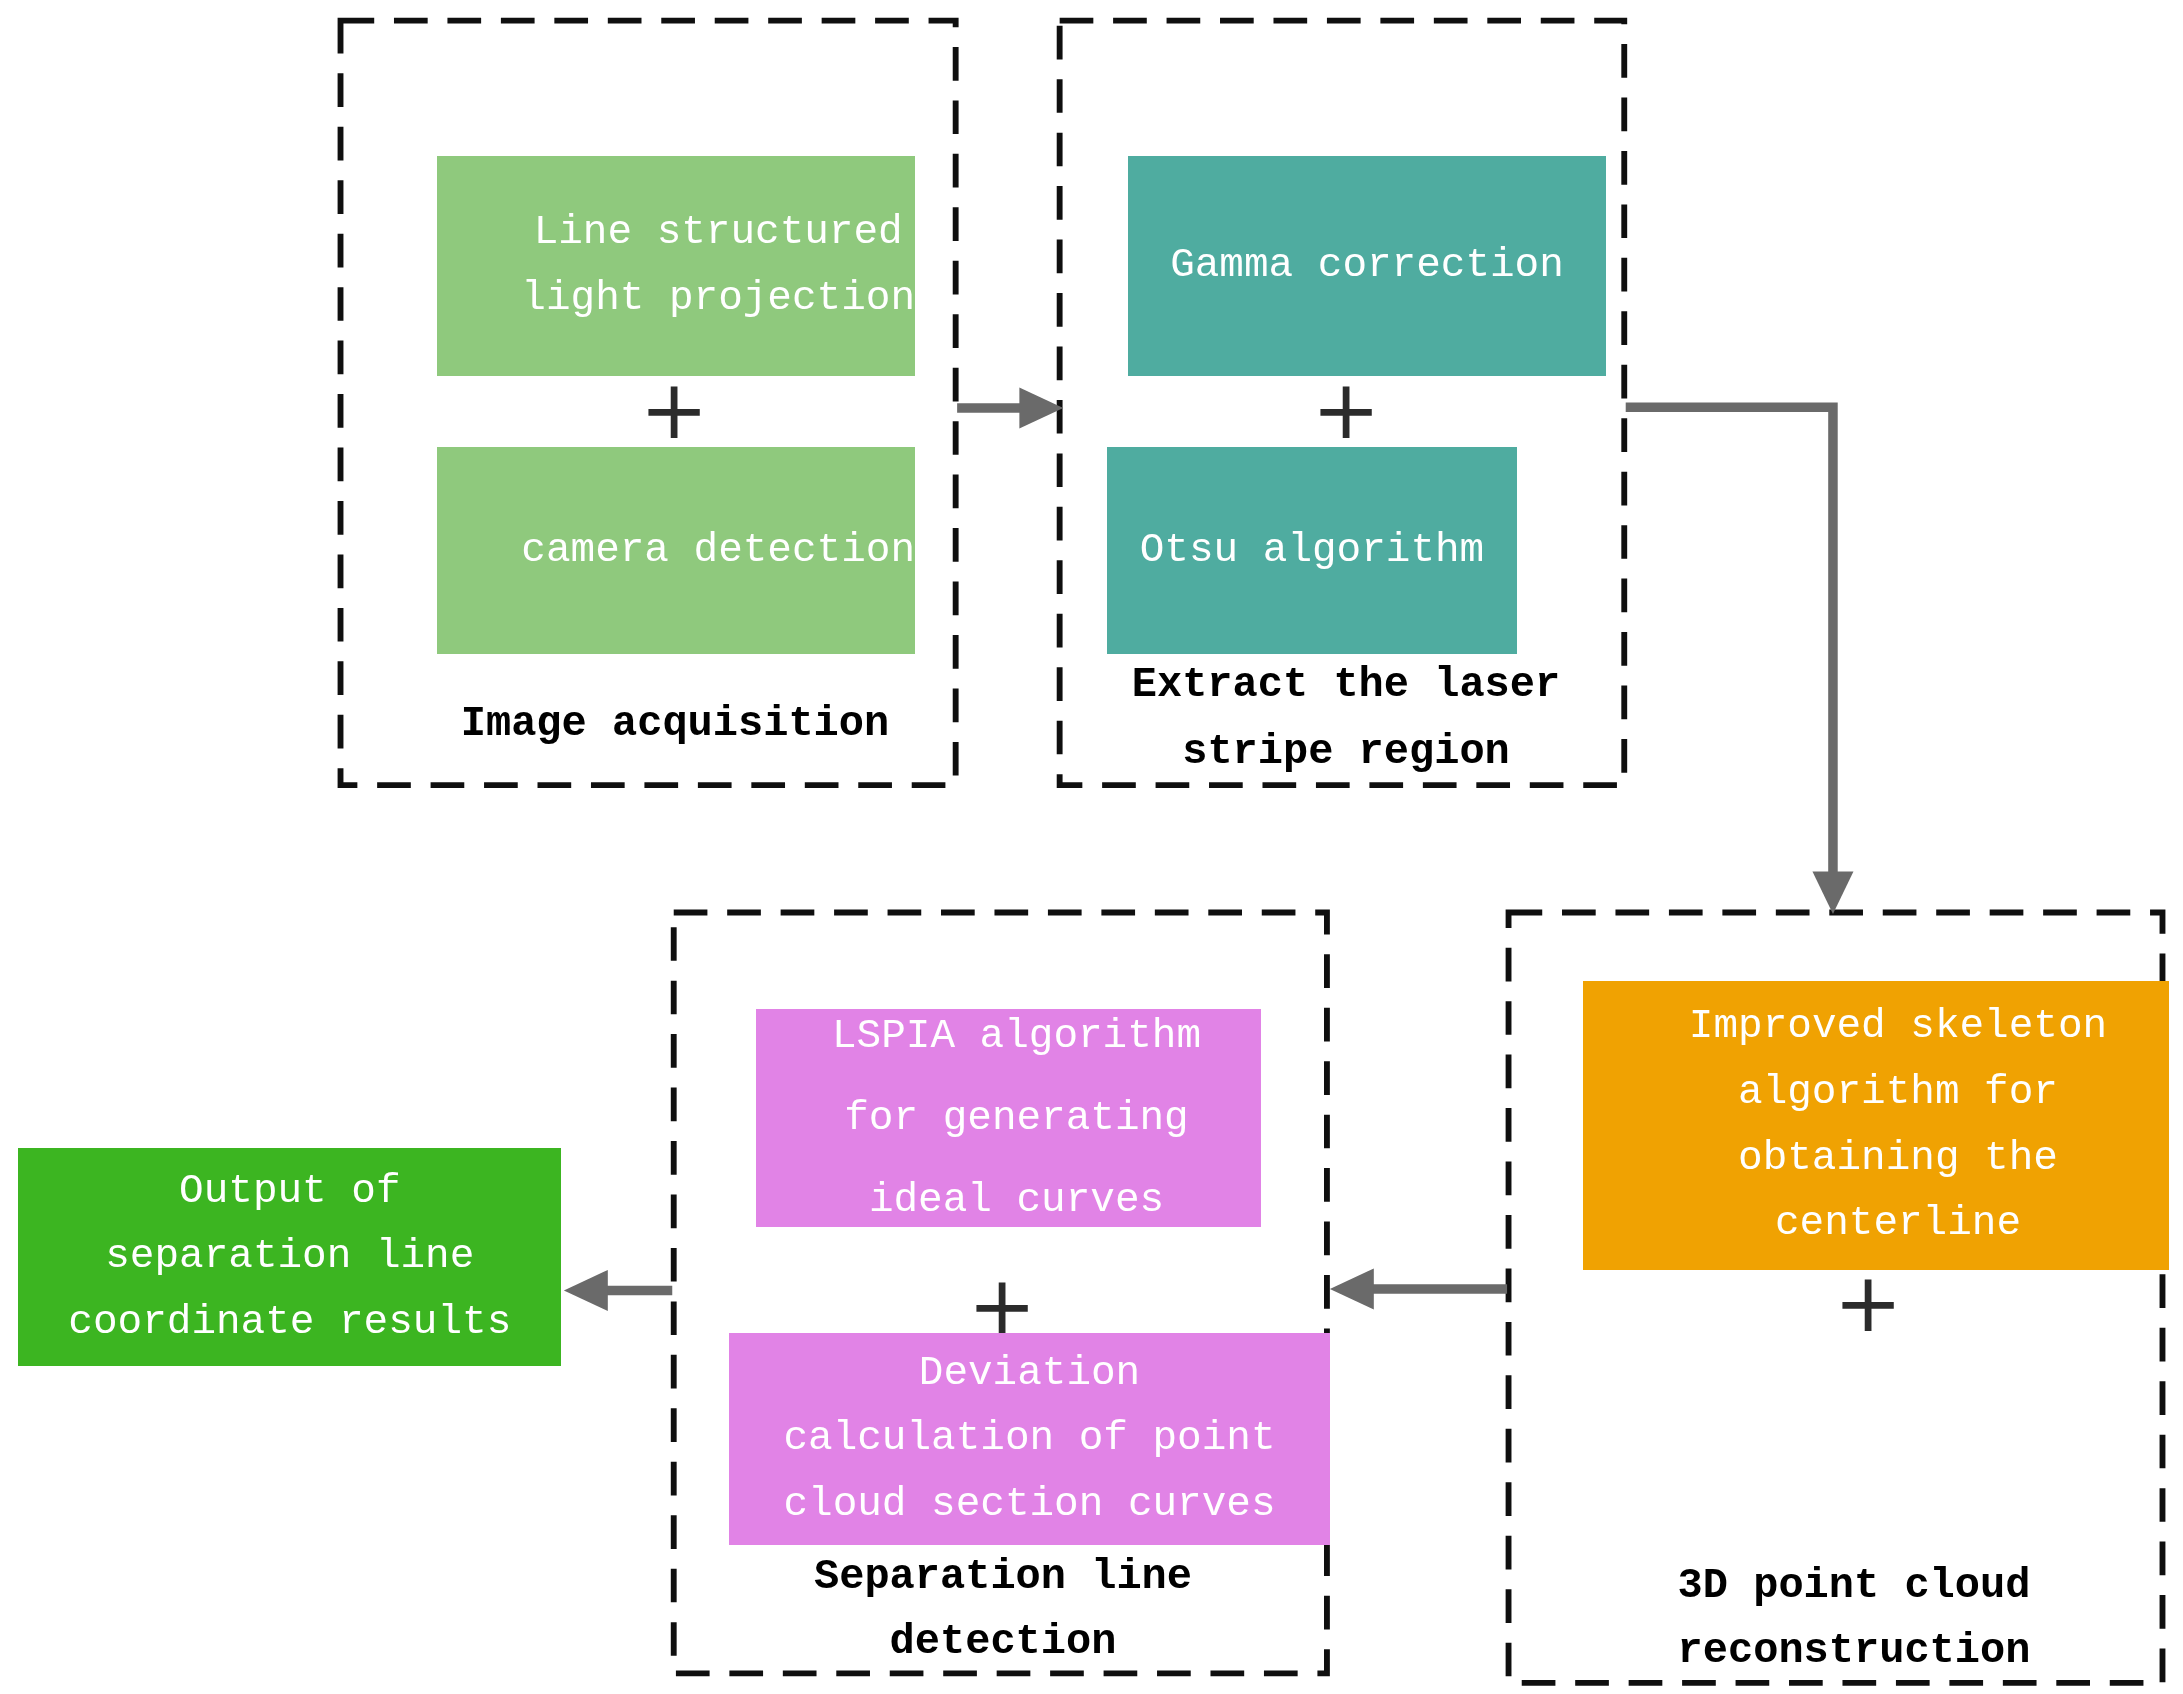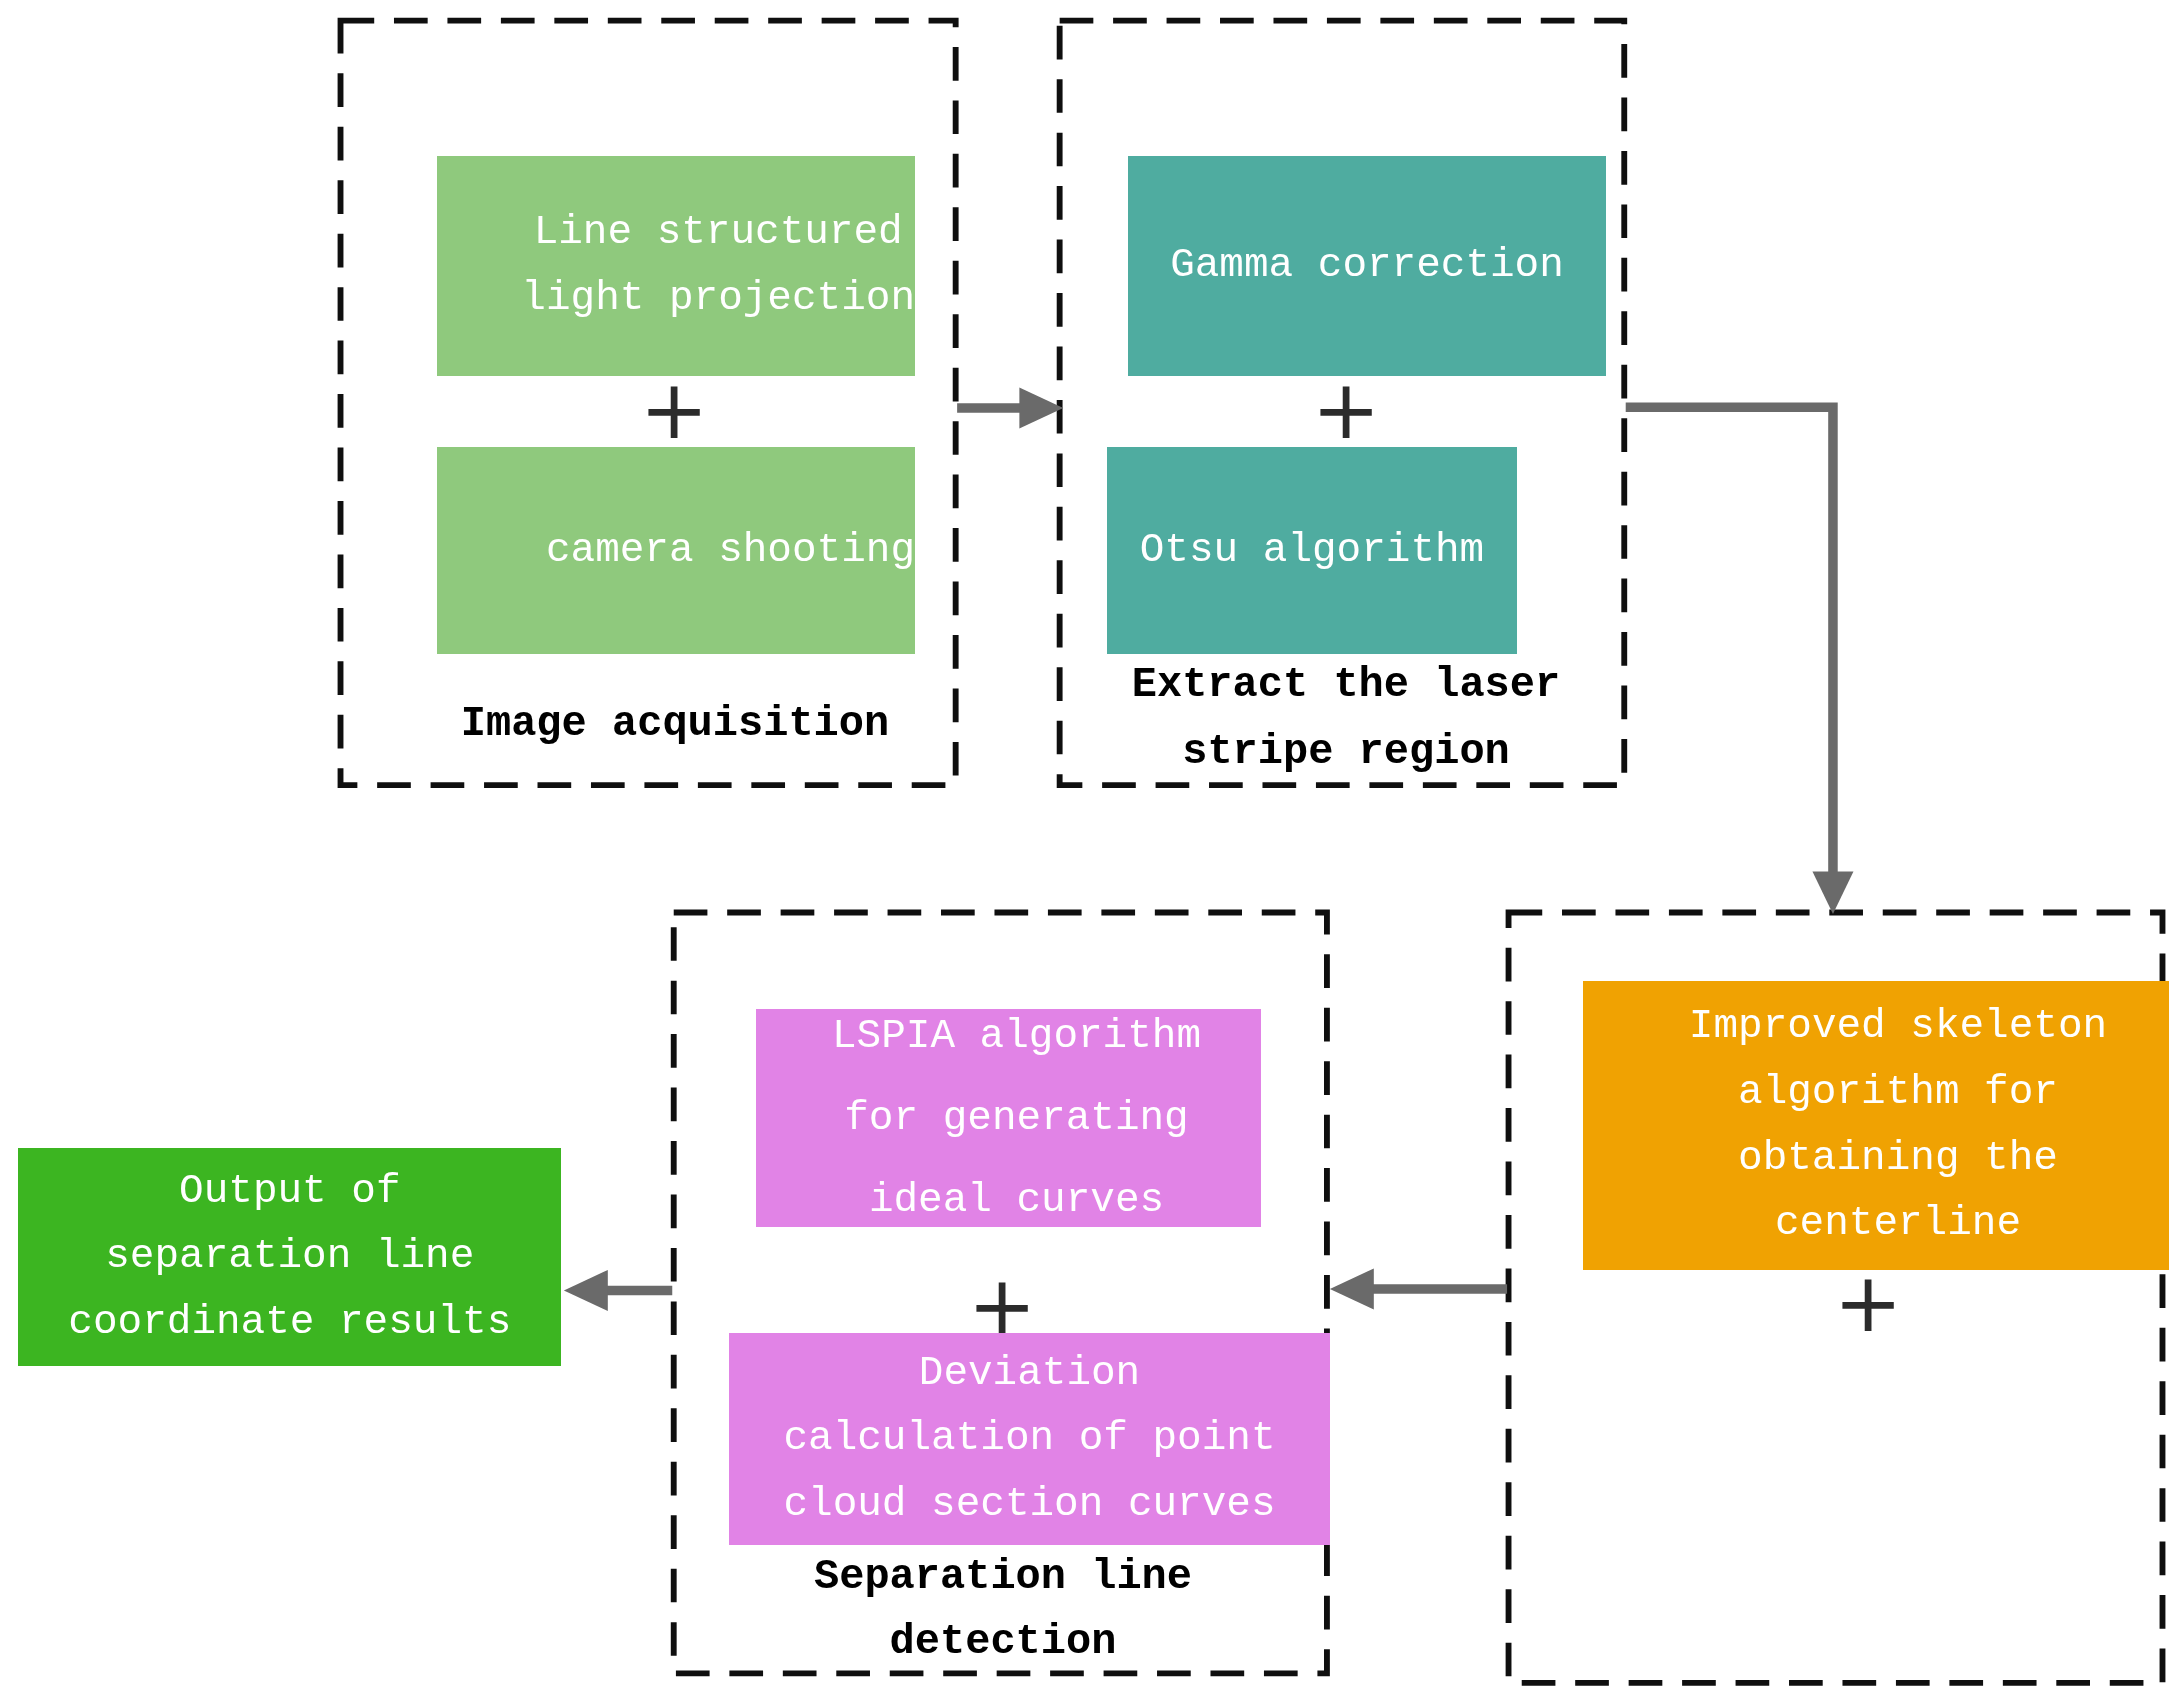--- a/index.html
+++ b/index.html
@@ -109,7 +109,7 @@
   </div>
   <div class="plus" style="left:630px; top:365px;">+</div>
   <div class="box bg-light-green" style="left:437px; top:447px; width:478px; height:207px;">
-    <span class="box-text">camera shooting</span>
+    <span class="box-text">camera detection</span>
   </div>
   <div class="group-label" style="left:382px; top:692px; width:586px;font-family:Liberation Mono, monospace;">Image acquisition</div>
 

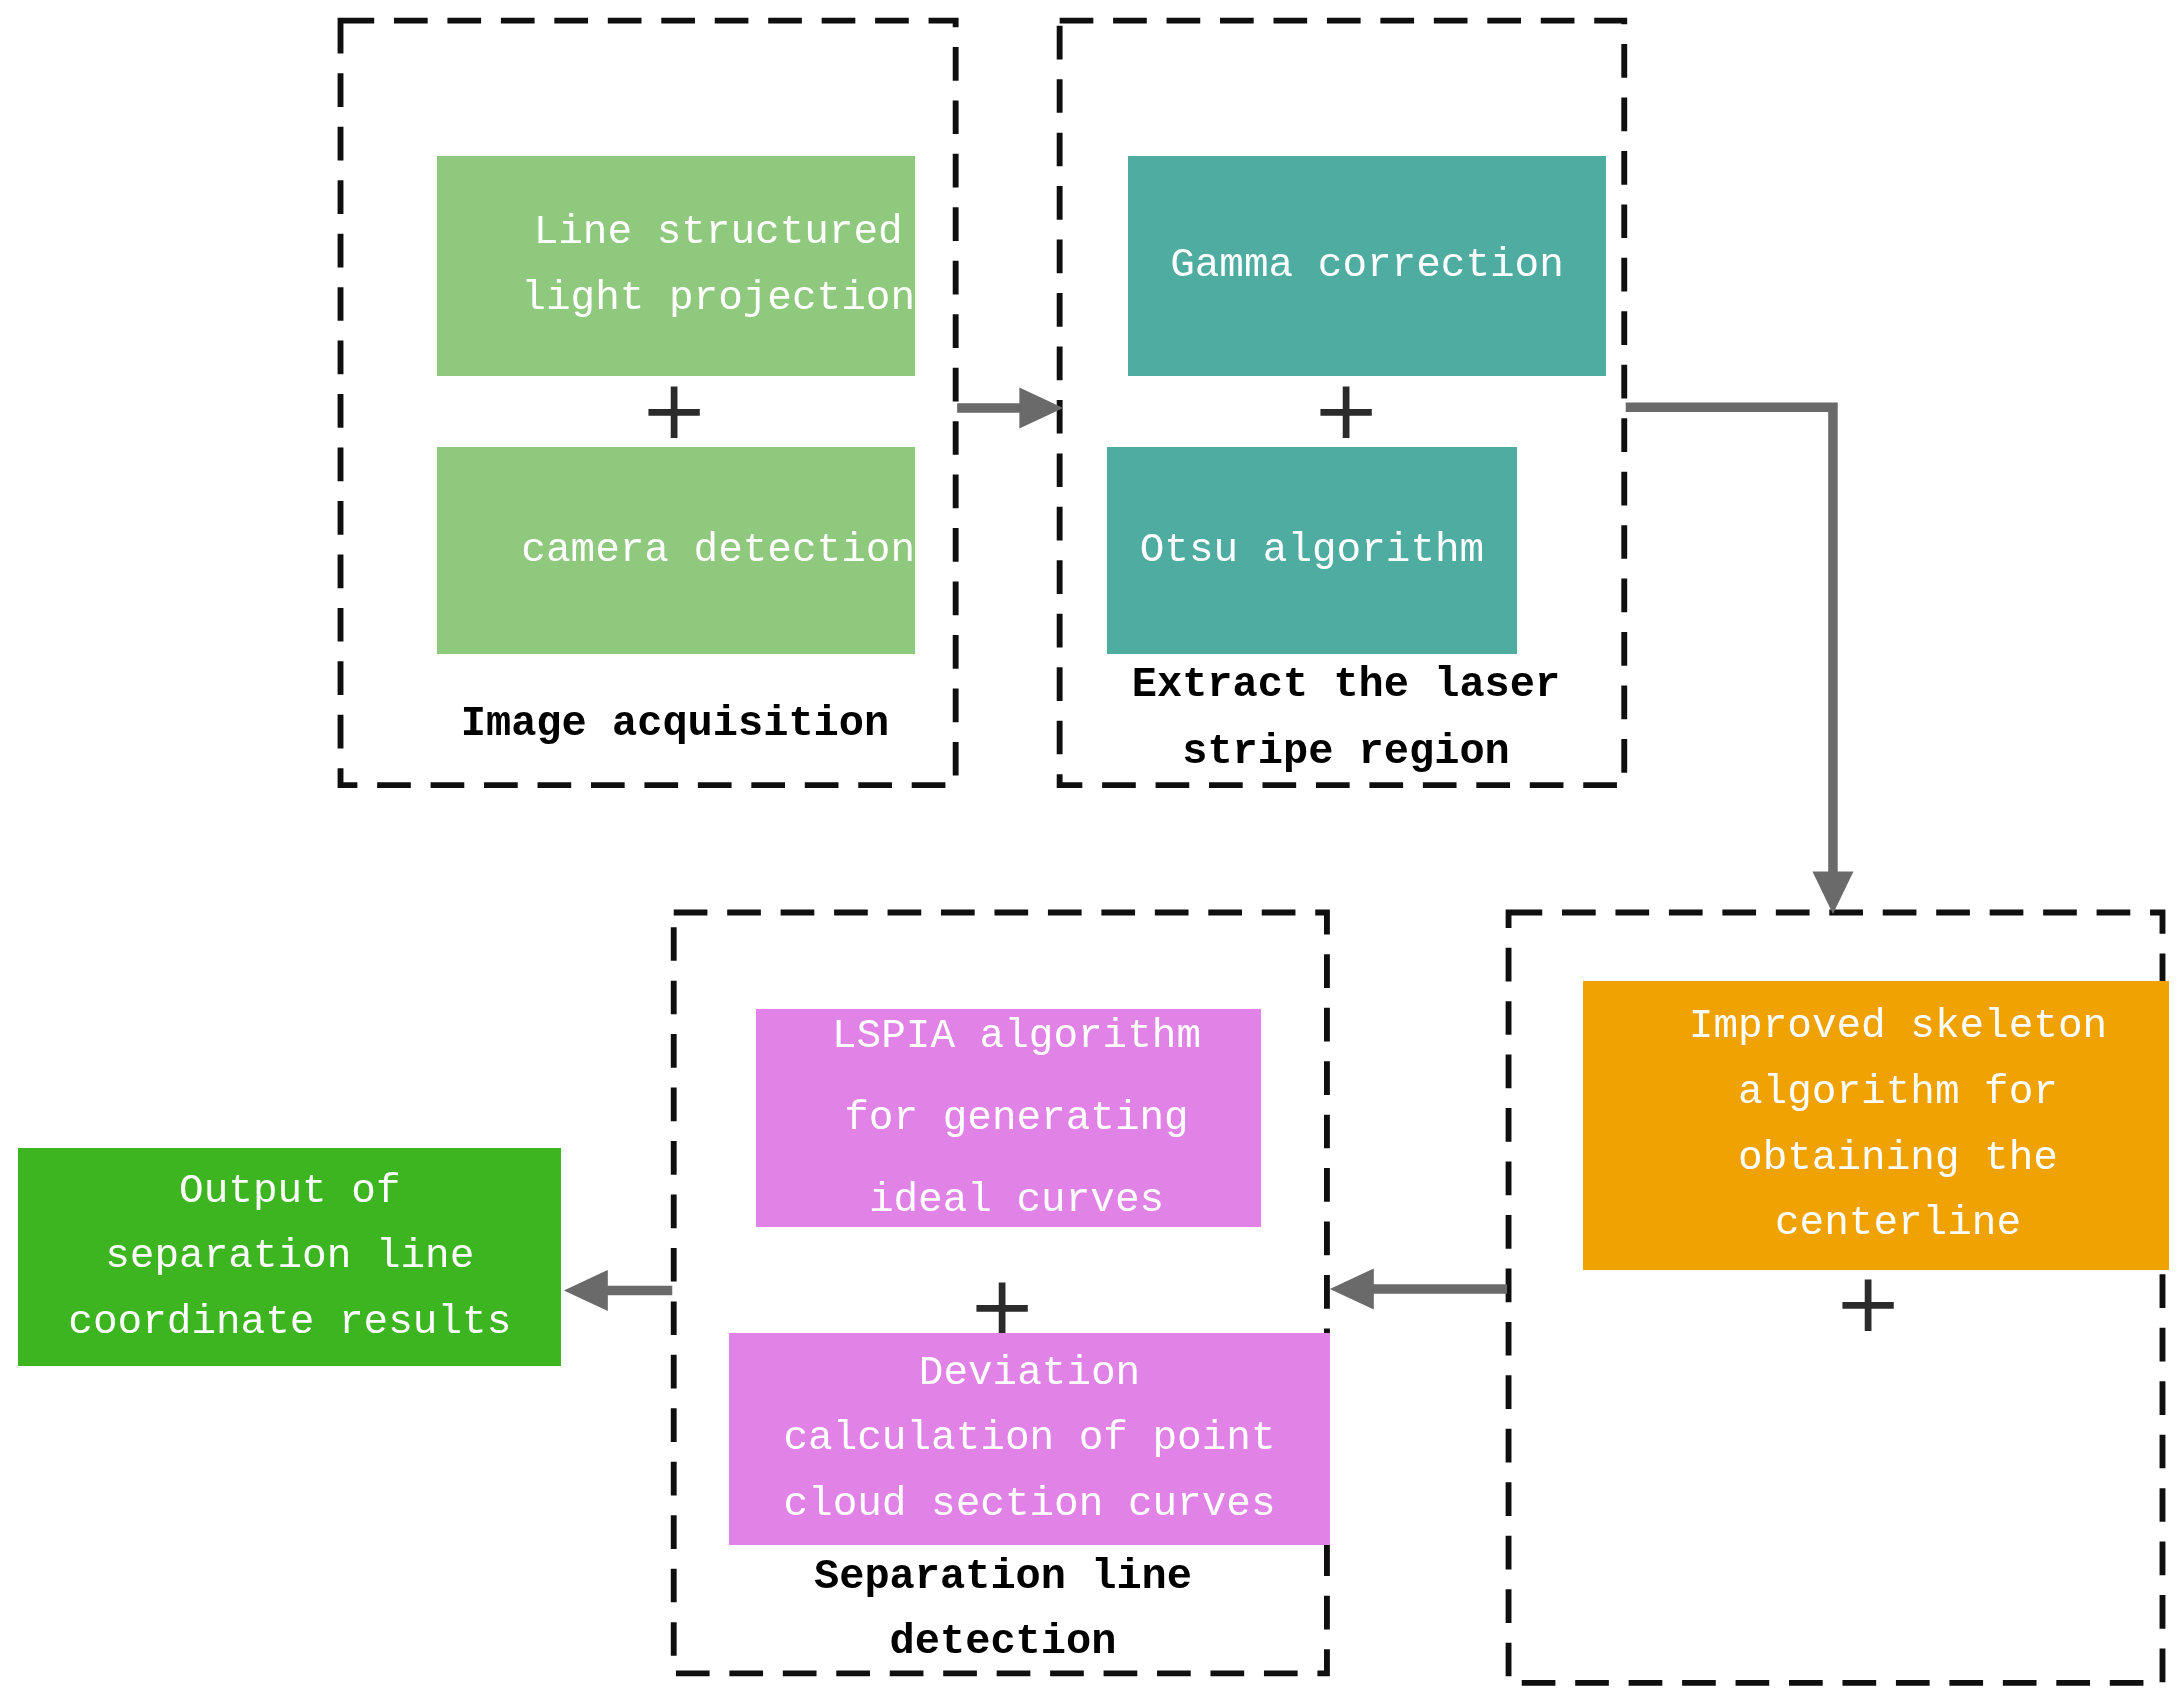--- a/index.html
+++ b/index.html
@@ -130,6 +130,8 @@
 centerline</span>
   </div>
   <div class="plus" style="left:1824px; top:1258px;">+</div>
+  <div class="group-label" style="left:1561px; top:1554px; width:586px;">3D point cloud
+reconstruction</div>
 
   <div class="box bg-pink" style="left:756px; top:1009px; width:489px; height:218px;padding-left:16px;">
     <span class="box-text tall">LSPIA algorithm

